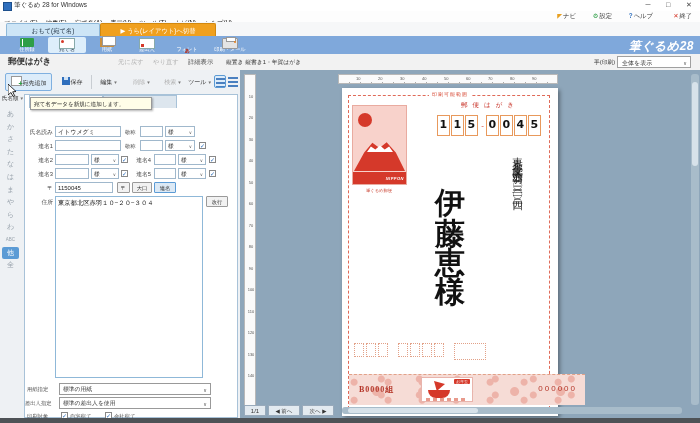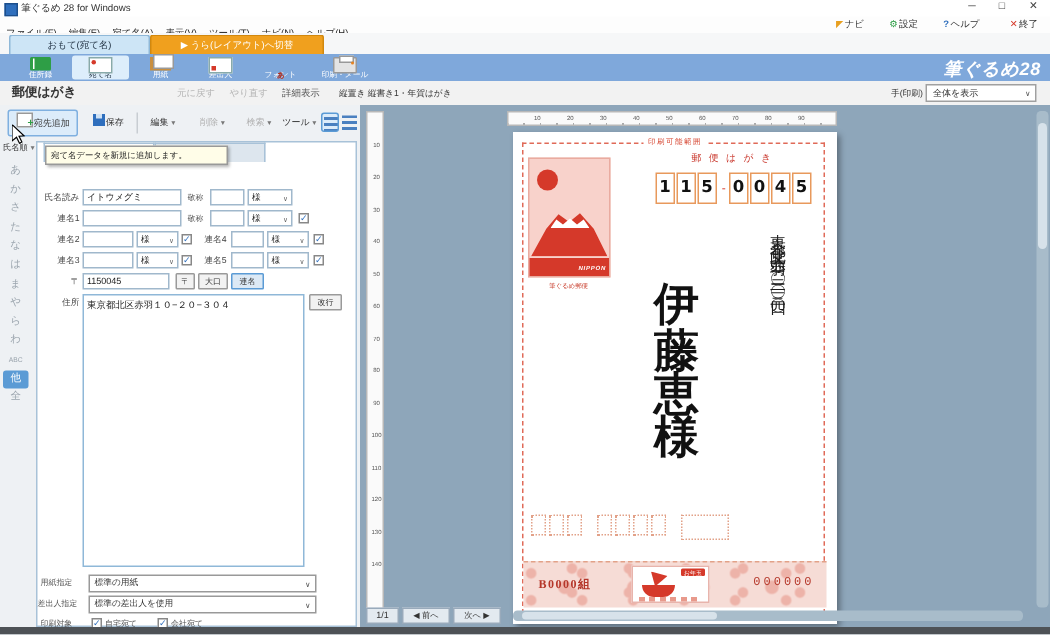--- a/index.html
+++ b/index.html
@@ -136,7 +136,7 @@
          background:radial-gradient(circle at 15% 40%,#edb3a9 0 3px,transparent 4px),
                     radial-gradient(circle at 60% 75%,#edb3a9 0 4px,transparent 5px),
                     radial-gradient(circle at 85% 25%,#edb3a9 0 3px,transparent 4px),#f6dcd6;
-         background-size:34px 18px,46px 22px,38px 16px;}
+         background-size:34px 18px,46px 22px,38px 16px;padding-left:34px;}
   #lot-group{left:10px;top:9px;font-size:8px;color:#b5372a;font-weight:bold;letter-spacing:1px;font-family:"Liberation Serif","DejaVu Serif",serif;}
   #shipbox{left:72px;top:2px;width:52px;height:25px;background:#fff;border:1px solid #e8b4ac;box-sizing:border-box;}
   #otoshidama{right:2px;top:1px;font-size:4px;color:#fff;background:#d5392a;padding:0 2px;border-radius:1px;}

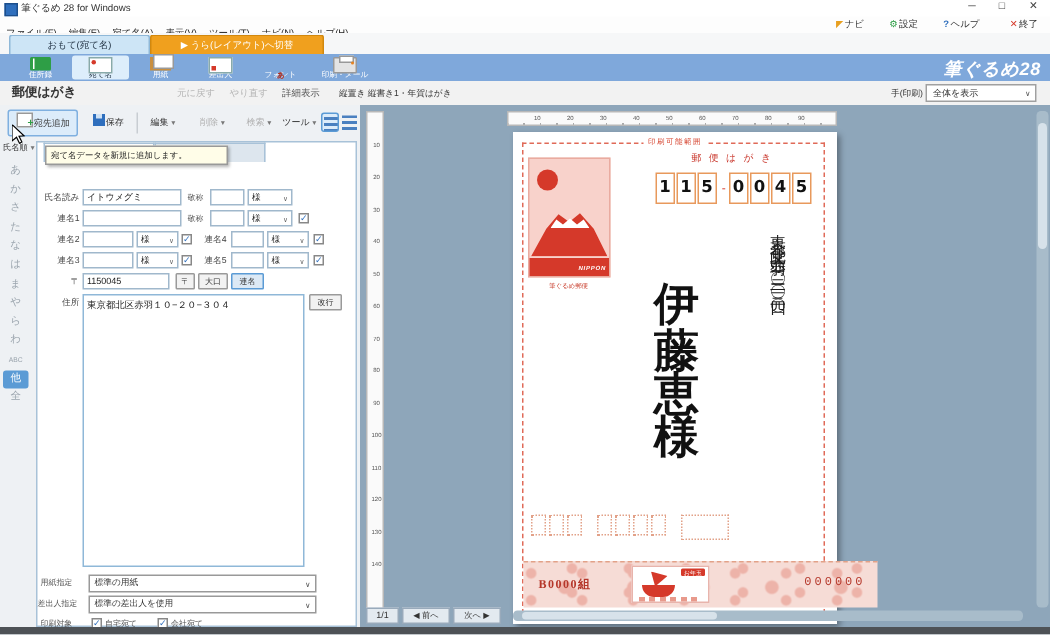--- a/index.html
+++ b/index.html
@@ -143,7 +143,7 @@
   #sail{left:12px;top:3px;width:11px;height:10px;background:#d5392a;clip-path:polygon(0 0,100% 30%,25% 100%);}
   #hull{left:6px;top:12px;width:22px;height:8px;background:#d5392a;border-radius:0 0 10px 10px;}
   #wave{left:4px;top:20px;width:40px;height:3px;background:repeating-linear-gradient(to right,#e89a8c 0 4px,transparent 4px 7px);}
-  #lot-num{right:8px;top:9px;font-size:8px;color:#b5372a;letter-spacing:2px;font-family:Liberation Mono, monospace;text-align:right;}
+  #lot-num{right:8px;top:9px;font-size:8px;color:#b5372a;letter-spacing:2px;font-family:Liberation Sans, sans-serif;text-align:right;}
   
   #vsb{left:691px;top:74px;width:8px;height:331px;background:#a8bcca;border-radius:3px;}
   #vsb i{position:absolute;left:1px;top:8px;width:6px;height:84px;background:#d7e2ea;border-radius:3px;display:block;}

